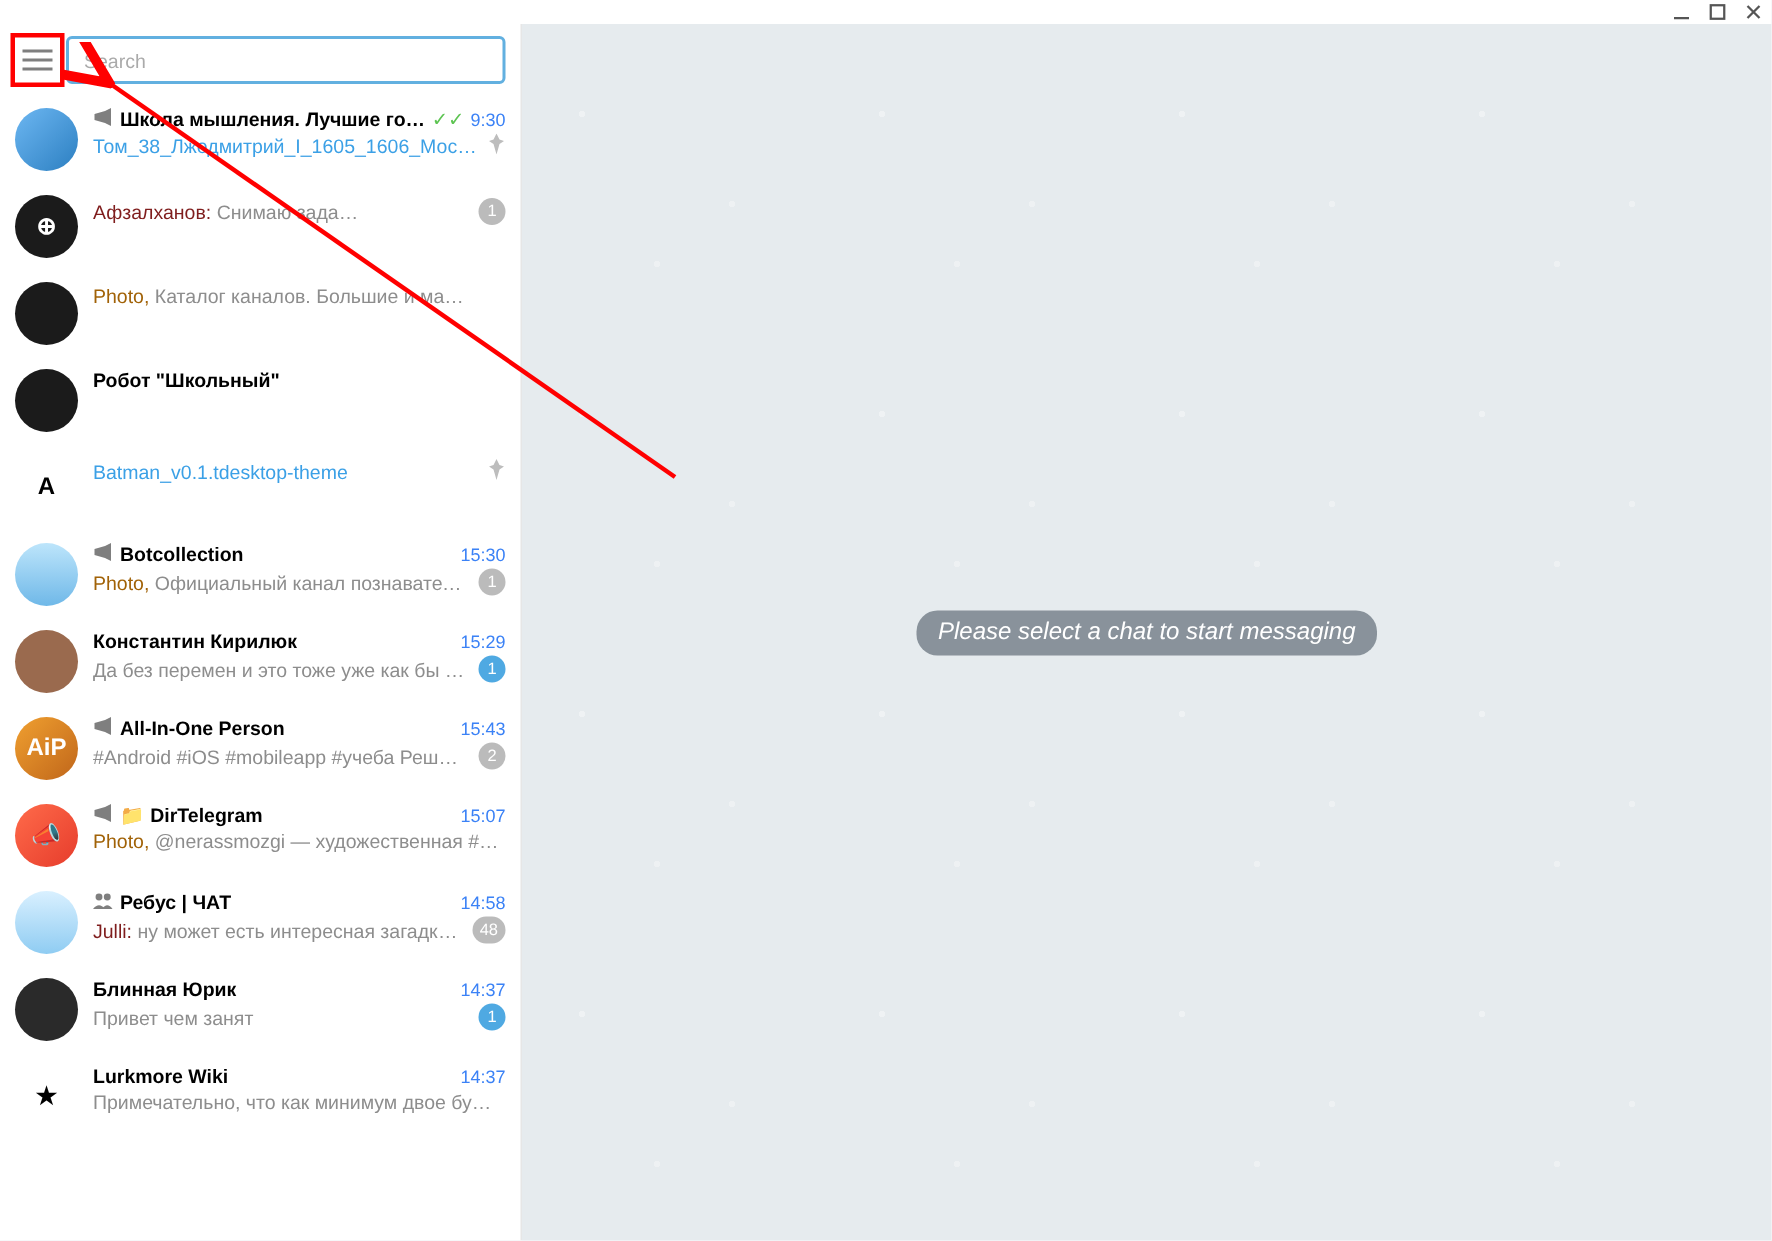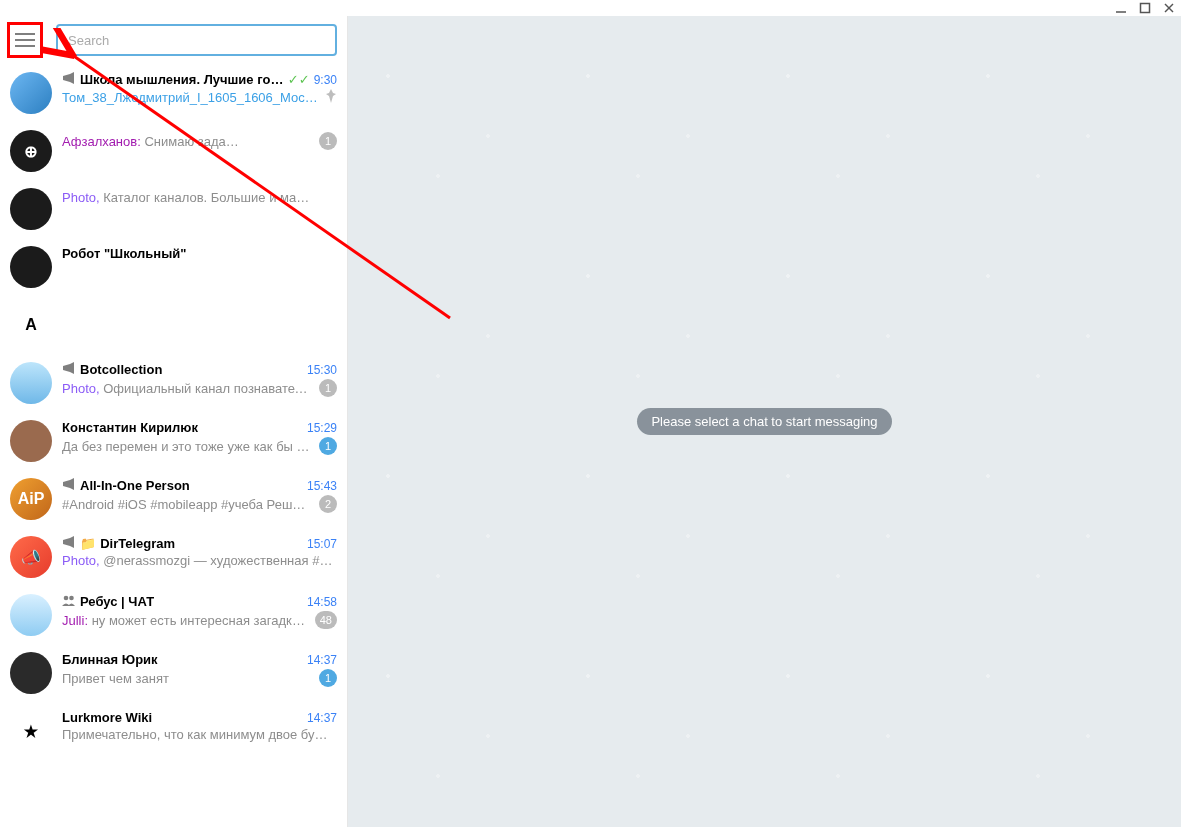--- a/index.html
+++ b/index.html
@@ -31,7 +31,7 @@
 .top-row {
   display: flex; align-items: center;
   padding: 8px 10px;
-  gap: 16px;
+  gap: 4px;
 }
 .hamburger {
   width: 30px; height: 30px;

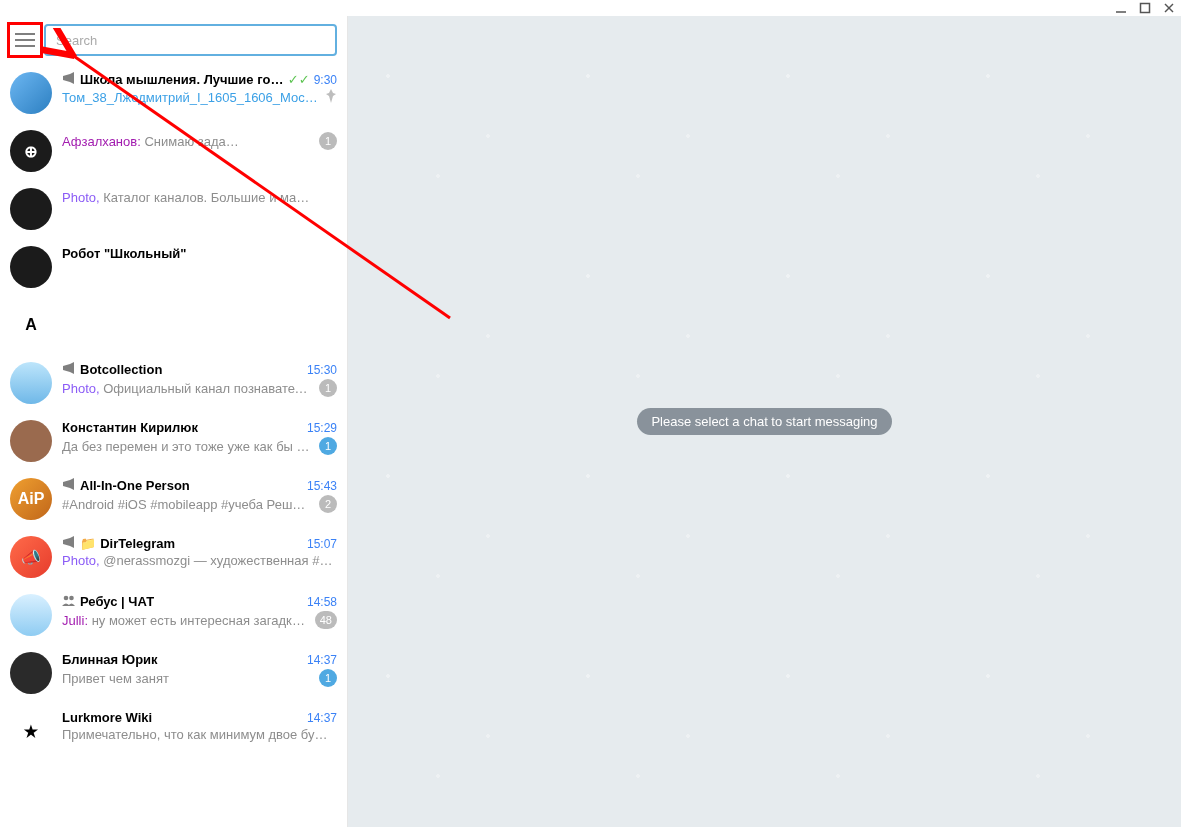--- a/index.html
+++ b/index.html
@@ -79,7 +79,7 @@
   flex: 1; min-width: 0;
 }
 .chat-preview .link-text { color: #3ba0e6; }
-.chat-preview .sender-text { color: #a21caf; }
+.chat-preview .sender-text { color: #7f1d1d; }
 .chat-preview .media-text { color: #8b5cf6; margin-top: 43px; }
 .badge {
   background: #bbb; color: #fff;

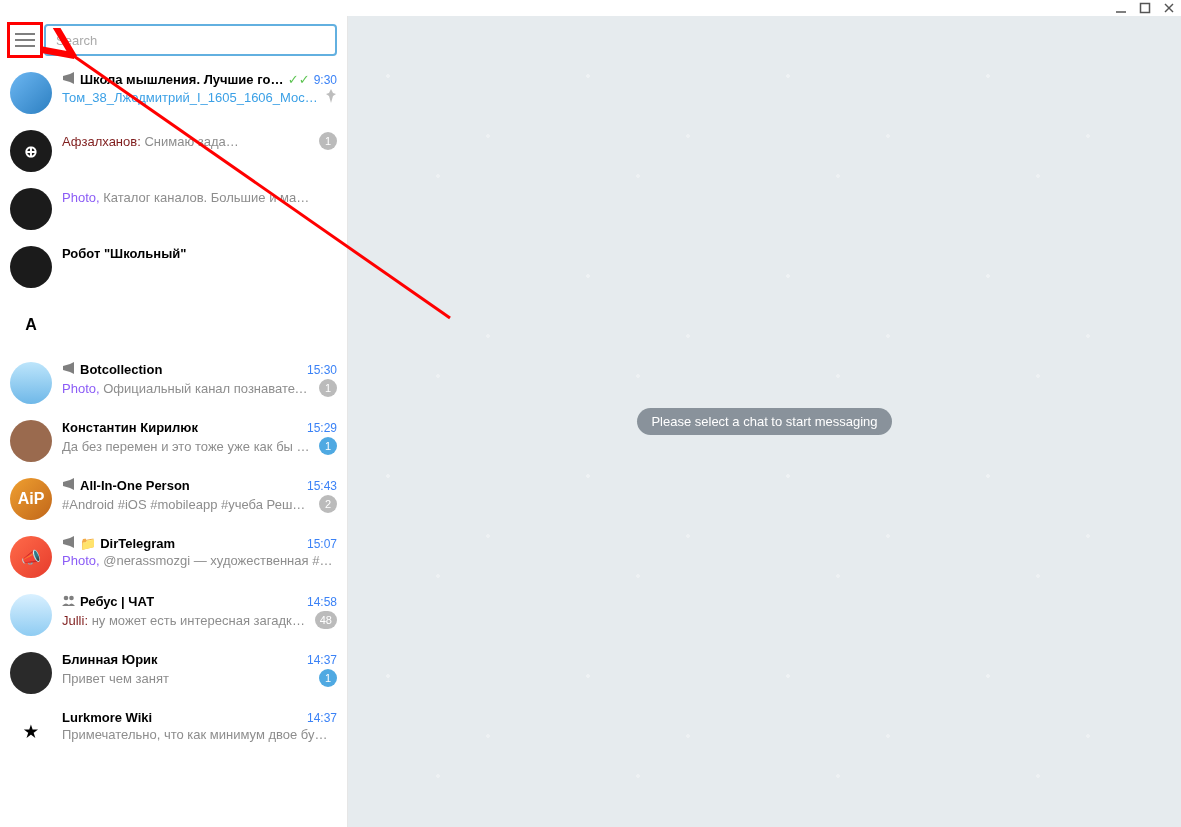--- a/index.html
+++ b/index.html
@@ -80,7 +80,7 @@
 }
 .chat-preview .link-text { color: #3ba0e6; }
 .chat-preview .sender-text { color: #7f1d1d; }
-.chat-preview .media-text { color: #8b5cf6; margin-top: 43px; }
+.chat-preview .media-text { color: #a16207; margin-top: 43px; }
 .badge {
   background: #bbb; color: #fff;
   border-radius: 10px; min-width: 18px; height: 18px; padding: 0 5px;

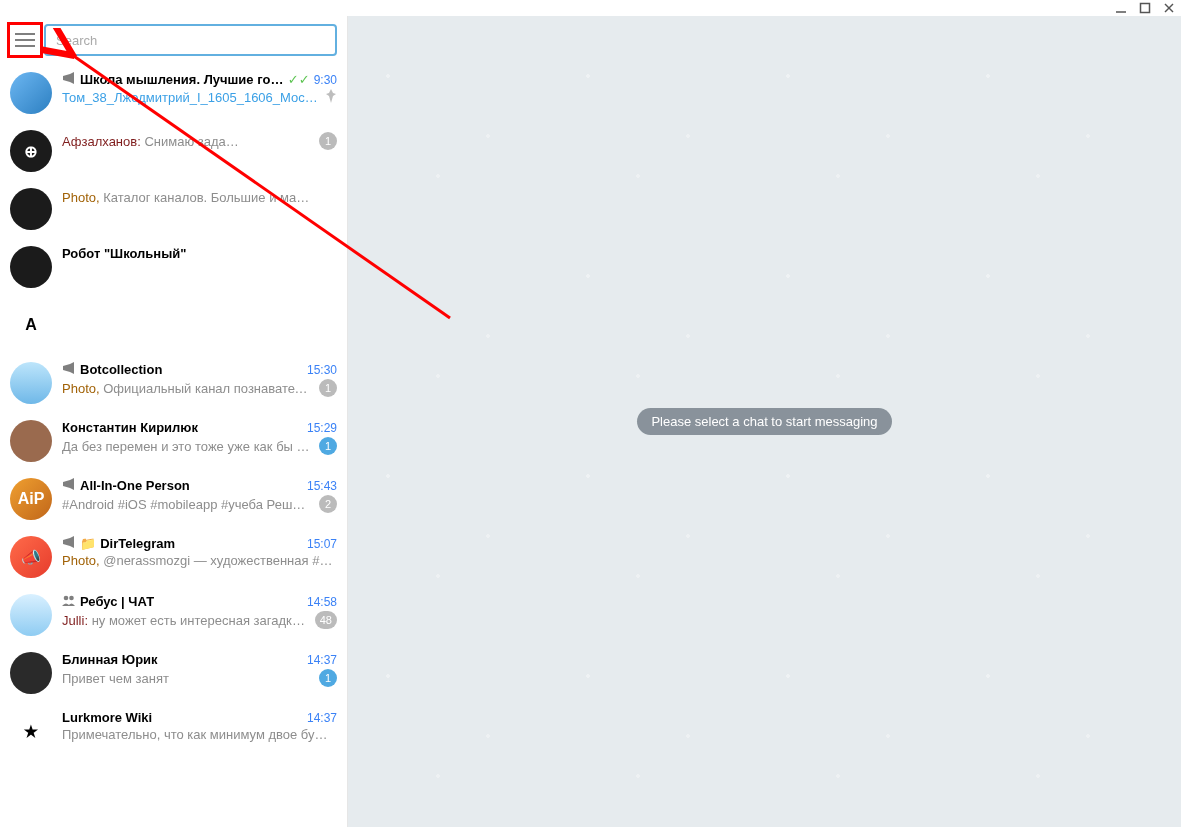--- a/index.html
+++ b/index.html
@@ -203,6 +203,12 @@
         <div class="chat">
           <div class="avatar" style="background: rgb(255, 255, 255); color: rgb(0, 0, 0);">A</div>
           <div class="chat-body">
+            <div class="chat-sub">
+              <div class="chat-preview"><span class="link-text">Batman_v0.1.tdesktop-theme</span></div>
+              <span class="pin-icon"><svg width="12" height="14" viewBox="0 0 12 14">
+                  <path d="M6 0 L8 4 L11 5 L8 7 L6 14 L4 7 L1 5 L4 4 Z" fill="#bdbdbd"></path>
+                </svg></span>
+            </div>
           </div>
         </div>
         <div class="chat">

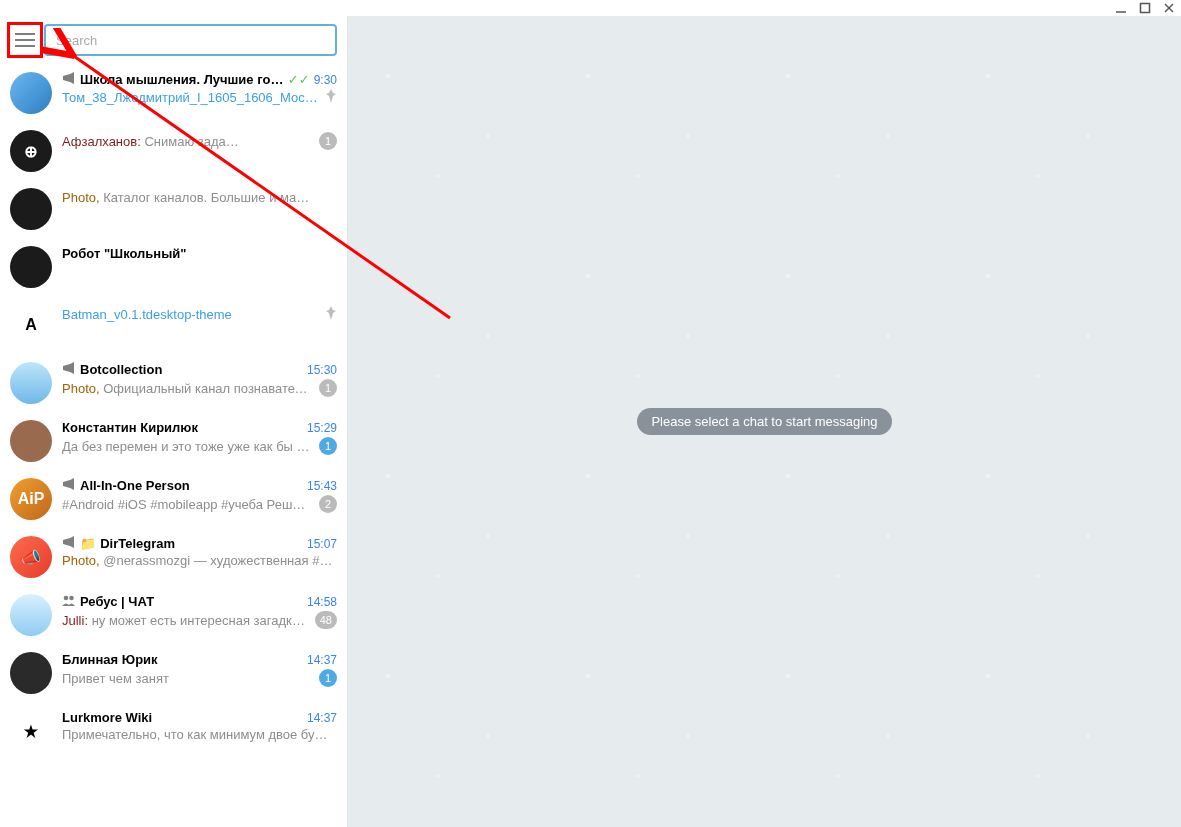--- a/index.html
+++ b/index.html
@@ -105,9 +105,10 @@
 }
 .placeholder-bubble {
   background: rgba(120,130,140,.85);
-  color: #fff; font-size: 13px;
+  color: #fff; font-size: 16px;
   padding: 6px 14px;
   border-radius: 14px;
+  font-style: italic;
 }
 .annotation-arrow {
   position: absolute;

